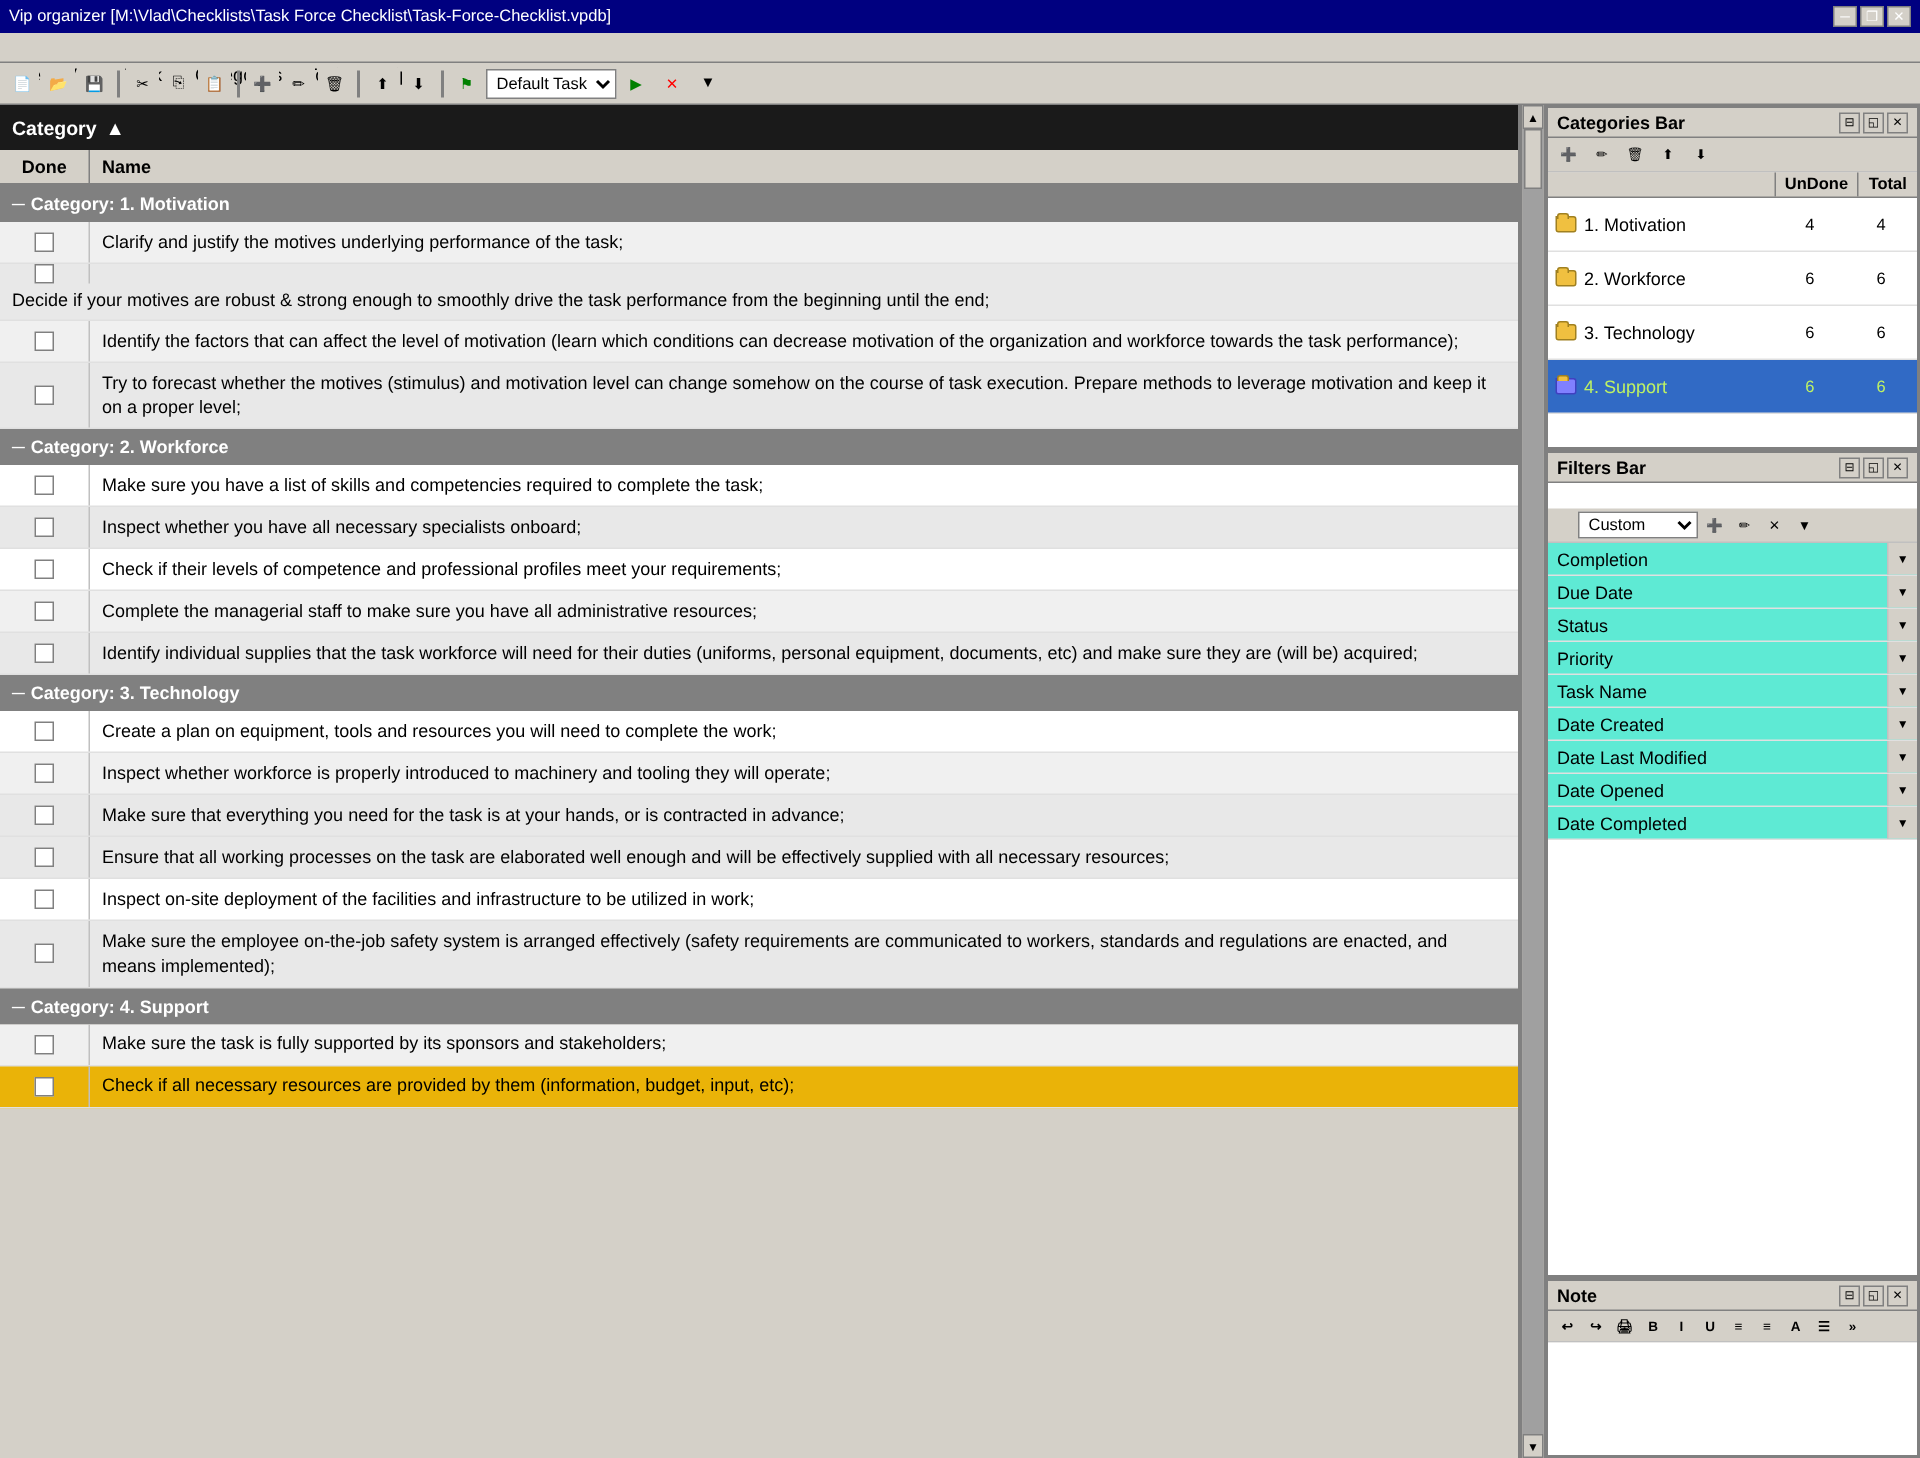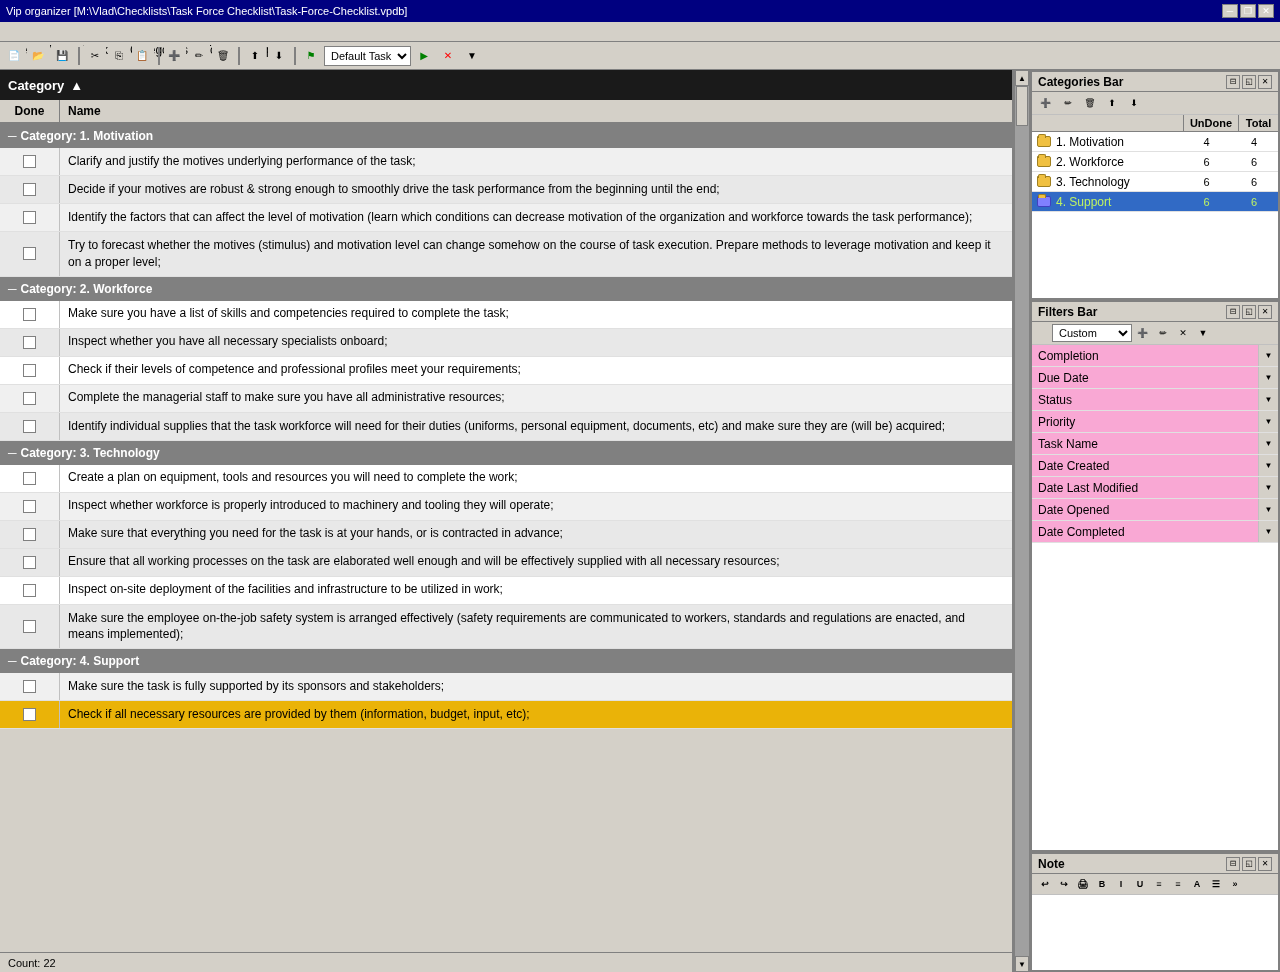--- a/index.html
+++ b/index.html
@@ -73,7 +73,7 @@
     .cat-col-undone { width: 55px; text-align: center; padding: 2px 2px; border-left: 1px solid #808080; }
     .cat-col-total { width: 40px; text-align: center; padding: 2px 2px; border-left: 1px solid #808080; }
     .cat-list { background: white; }
-    .cat-item { display: flex; align-items: center; padding: 2px 4px; border-bottom: 1px solid #e0e0e0; cursor: pointer; font-size: 12px; height: 20px; }
+    .cat-item { display: flex; align-items: center; padding: 2px 4px; border-bottom: 1px solid #e0e0e0; cursor: pointer; font-size: 12px; height: 36px; }
     .cat-item.selected { background: #316ac5; color: #bef264; }
     .cat-item-icon { width: 16px; height: 16px; margin-right: 4px; display: flex; align-items: center; justify-content: center; }
     .cat-item-label { flex: 1; }

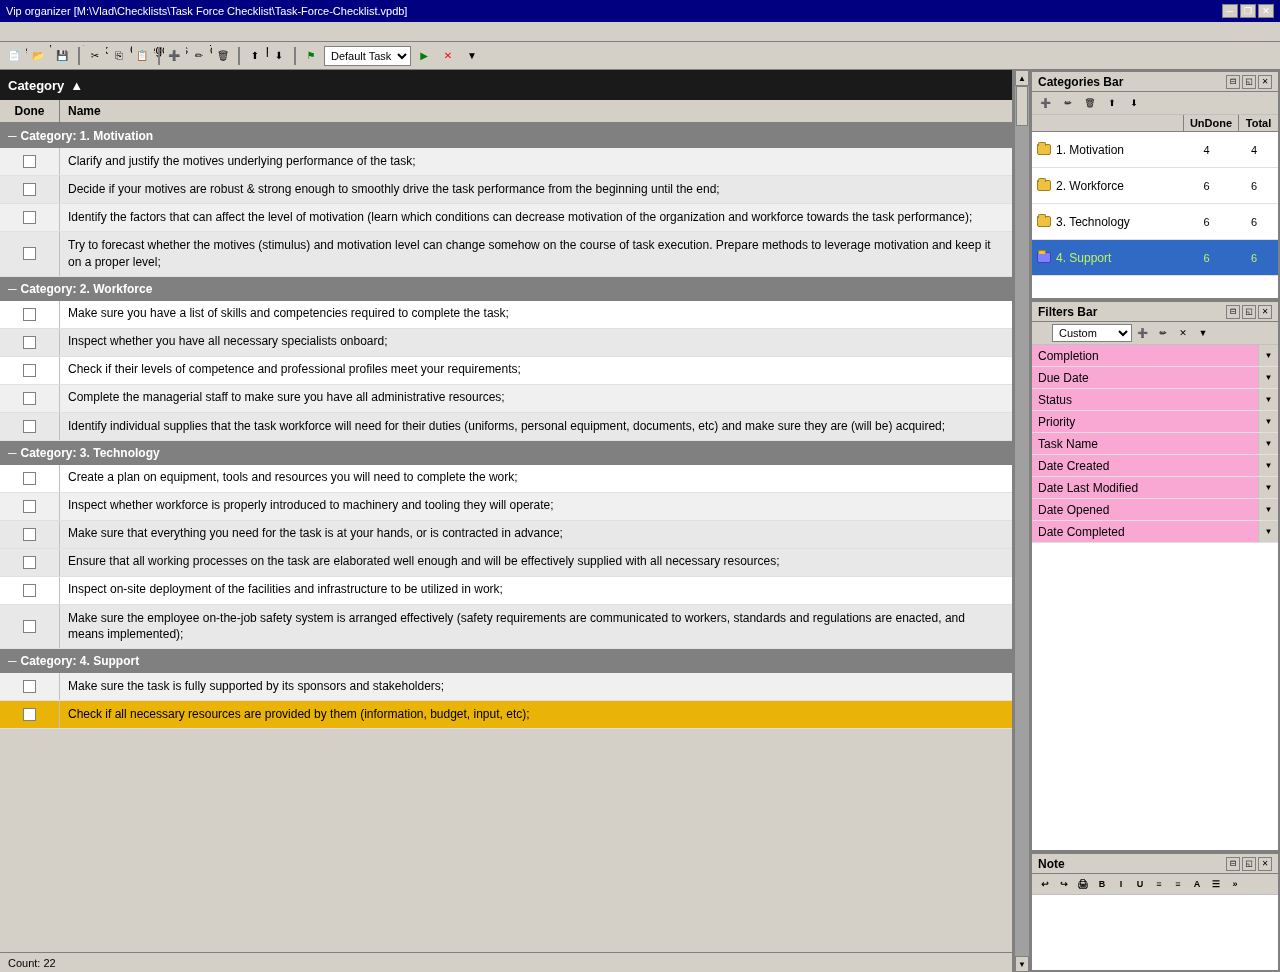--- a/index.html
+++ b/index.html
@@ -182,7 +182,7 @@
         </div>
         <div class="task-text-cell">Clarify and justify the motives underlying performance of the task;</div>
       </div>
-      <div class="task-row" style="background:#e8e8e8;">
+      <div class="task-row" style="background:#e8e8e8;flex-direction:column;">
         <div class="task-checkbox-cell">
           <div class="task-checkbox"></div>
         </div>

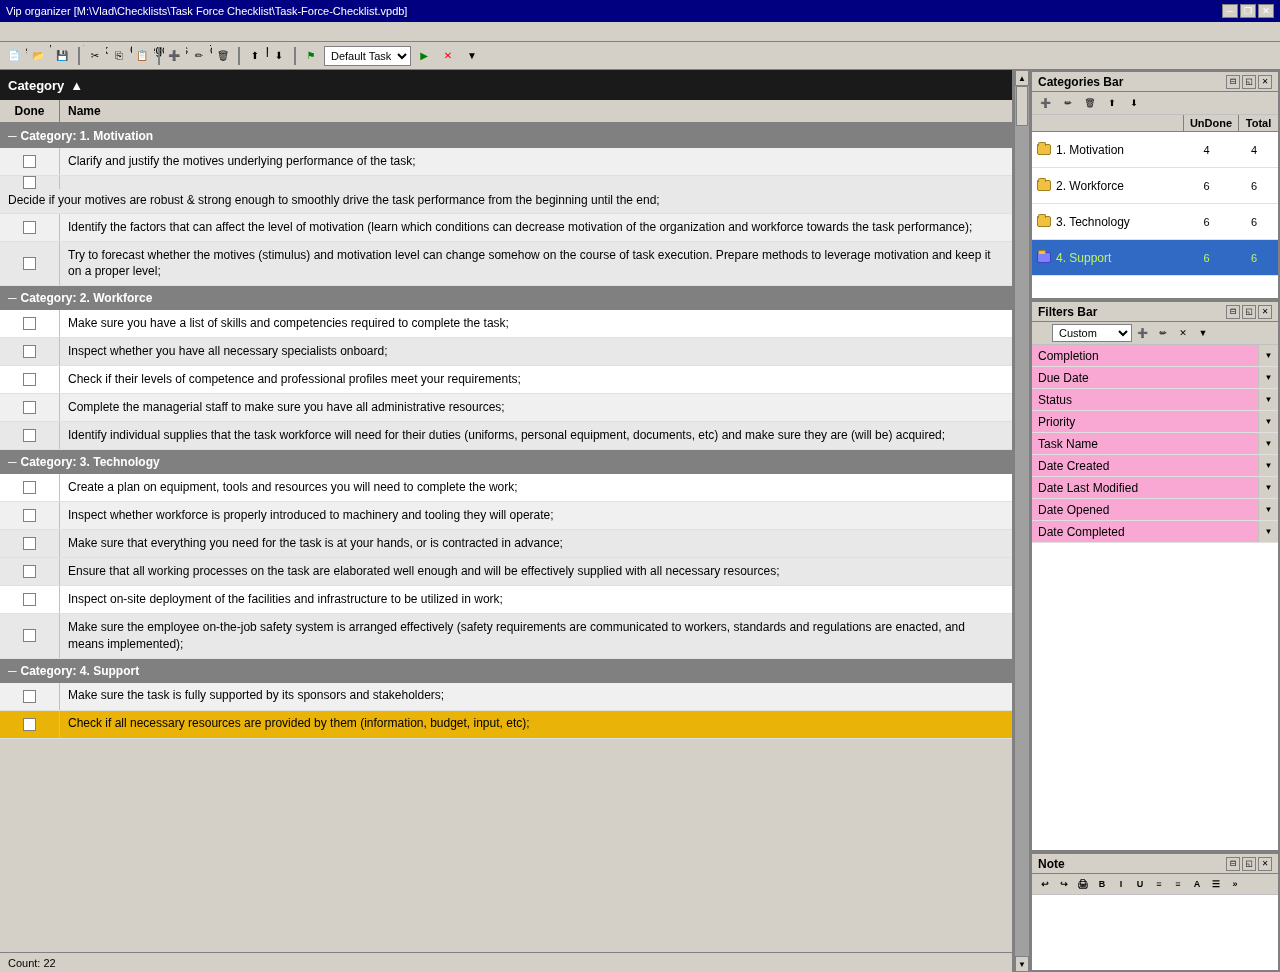--- a/index.html
+++ b/index.html
@@ -86,7 +86,7 @@
     
     
     .filters-panel { flex: 1; min-height: 0; }
-    .filter-toolbar { display: flex; gap: 2px; padding: 2px 20px; border-bottom: 1px solid #c0c0c0; background: #d4d0c8; align-items: center; }
+    .filter-toolbar { display: flex; gap: 2px; padding: 2px 20px; border-bottom: 1px solid #c0c0c0; background: #d4d0c8; align-items: center; margin-top: 17px; }
     .filter-select { height: 18px; font-size: 11px; background: white; border: 1px solid #808080; padding: 0 2px; width: 80px; }
     .filter-toolbar-btn { width: 18px; height: 16px; background: #d4d0c8; border: 1px solid transparent; display: flex; align-items: center; justify-content: center; cursor: pointer; font-size: 9px; }
     .filter-list { background: #f9a8d4; overflow-y: auto; }

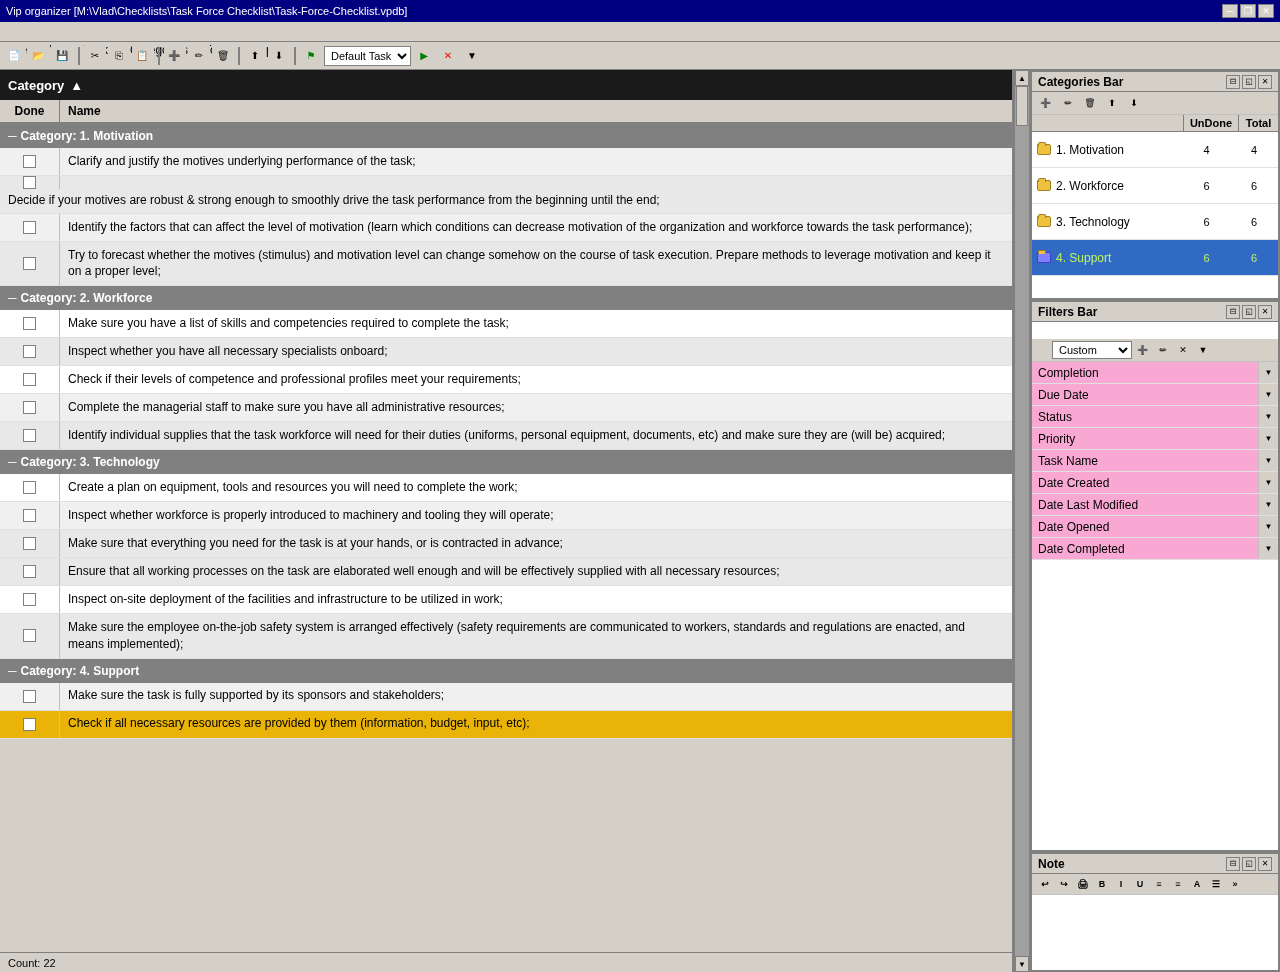--- a/index.html
+++ b/index.html
@@ -89,7 +89,7 @@
     .filter-toolbar { display: flex; gap: 2px; padding: 2px 20px; border-bottom: 1px solid #c0c0c0; background: #d4d0c8; align-items: center; margin-top: 17px; }
     .filter-select { height: 18px; font-size: 11px; background: white; border: 1px solid #808080; padding: 0 2px; width: 80px; }
     .filter-toolbar-btn { width: 18px; height: 16px; background: #d4d0c8; border: 1px solid transparent; display: flex; align-items: center; justify-content: center; cursor: pointer; font-size: 9px; }
-    .filter-list { background: #f9a8d4; overflow-y: auto; }
+    .filter-list { background: #5eead4; overflow-y: auto; }
     .filter-item { display: flex; align-items: center; border-bottom: 1px solid #e0e0e0; height: 22px; }
     .filter-label { flex: 1; padding: 2px 6px; font-size: 12px; }
     .filter-dropdown { width: 20px; background: #d4d0c8; border-left: 1px solid #c0c0c0; height: 100%; display: flex; align-items: center; justify-content: center; cursor: pointer; font-size: 8px; }

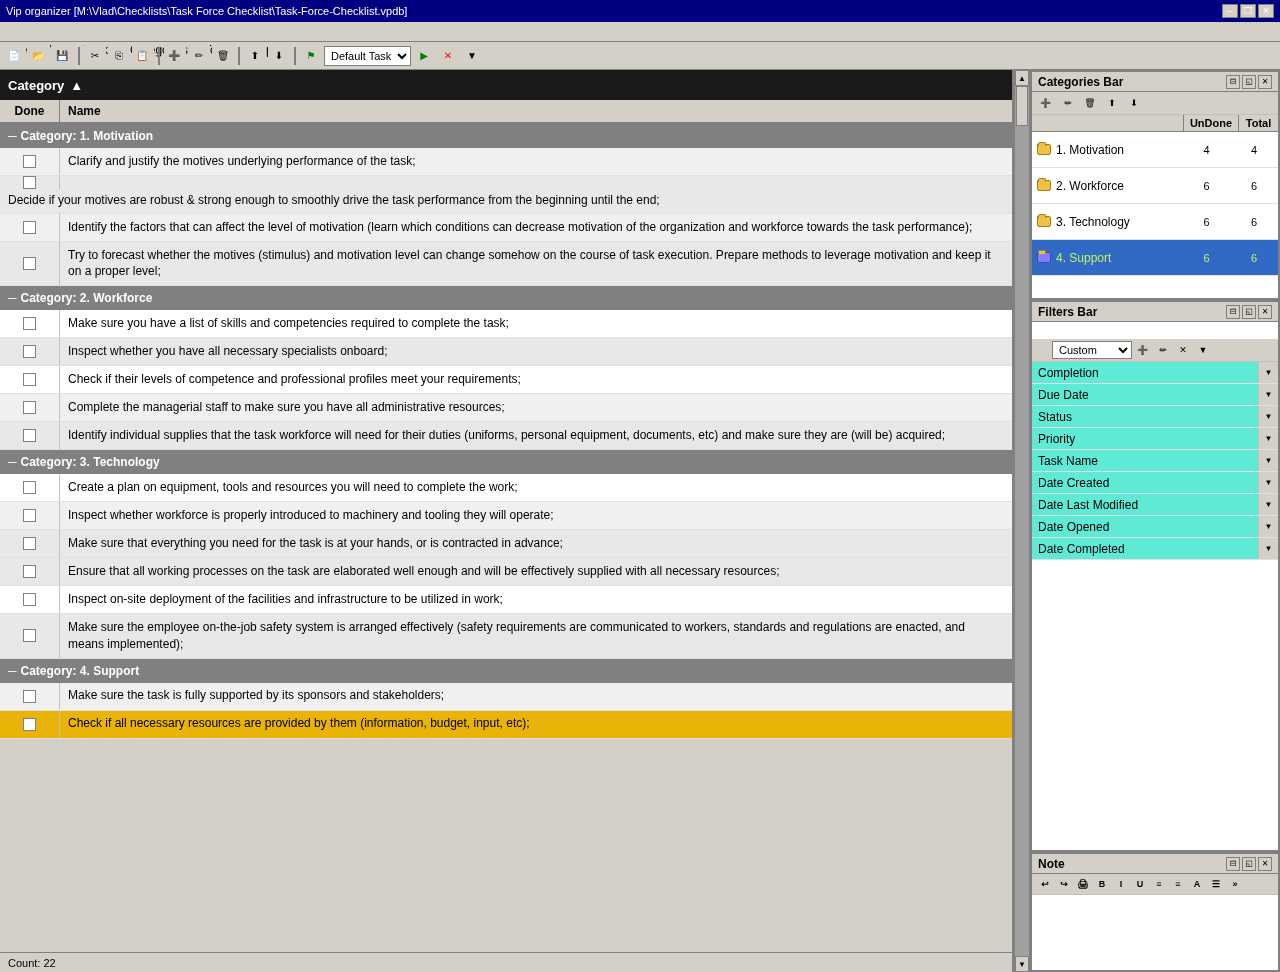--- a/index.html
+++ b/index.html
@@ -296,9 +296,6 @@
 
     </div>
 
-    <div class="task-footer">
-      <span>Count: 22</span>
-    </div>
   </div>
 
   <div class="v-scrollbar">

